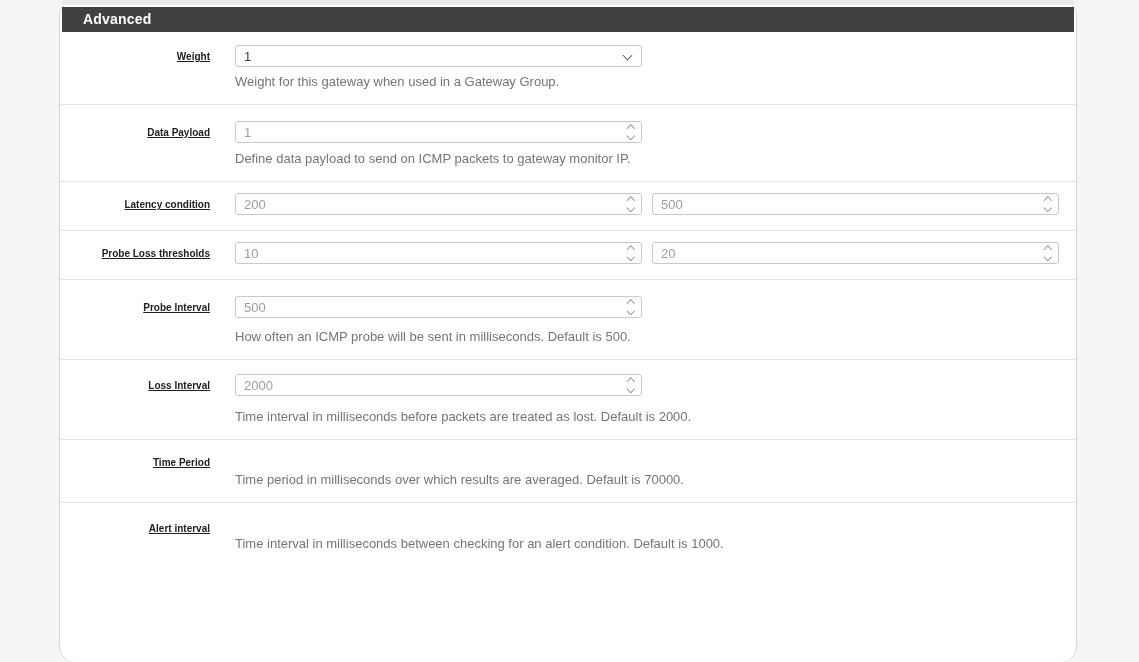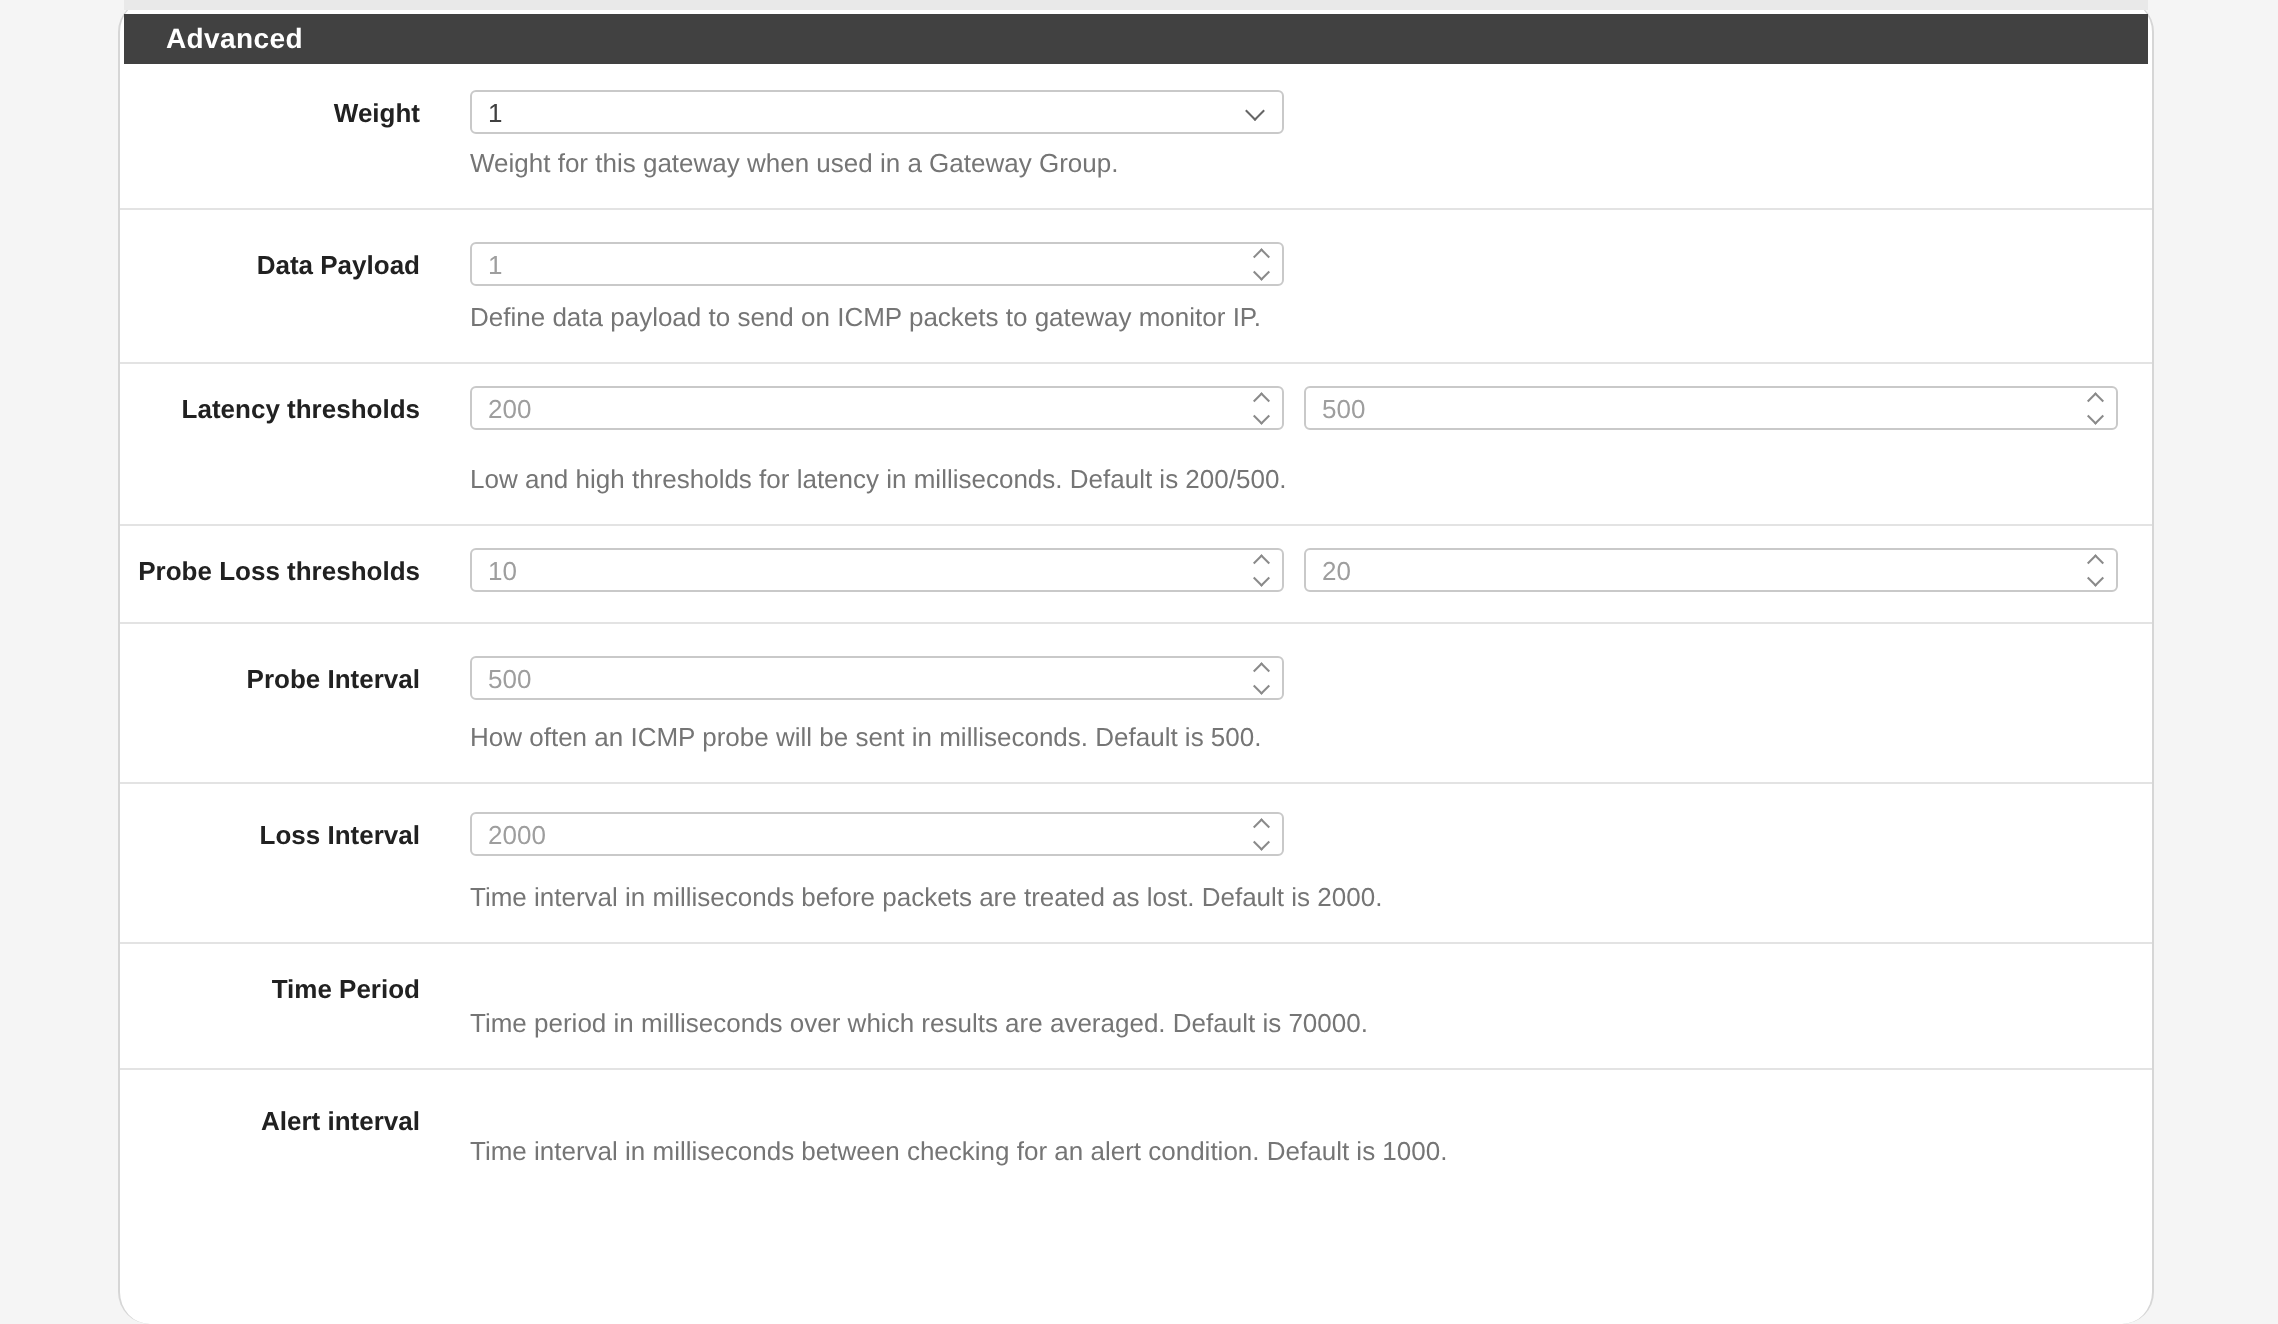--- a/index.html
+++ b/index.html
@@ -27,8 +27,8 @@
   .form-row:last-child { border-bottom:none; }
   .row-label {
     width:150px; flex:0 0 150px; text-align:right;
-    font-size:13px; font-weight:bold; color:#212121;
-    padding-top:4px; line-height:15px;
+    font-size:10px; font-weight:bold; color:#212121;
+    padding-top:4px; line-height:15px;text-decoration:underline;
   }
   .row-content { margin-left:25px; flex:1; padding-bottom:15px; }
   .input-pair { display:flex; gap:10px; }

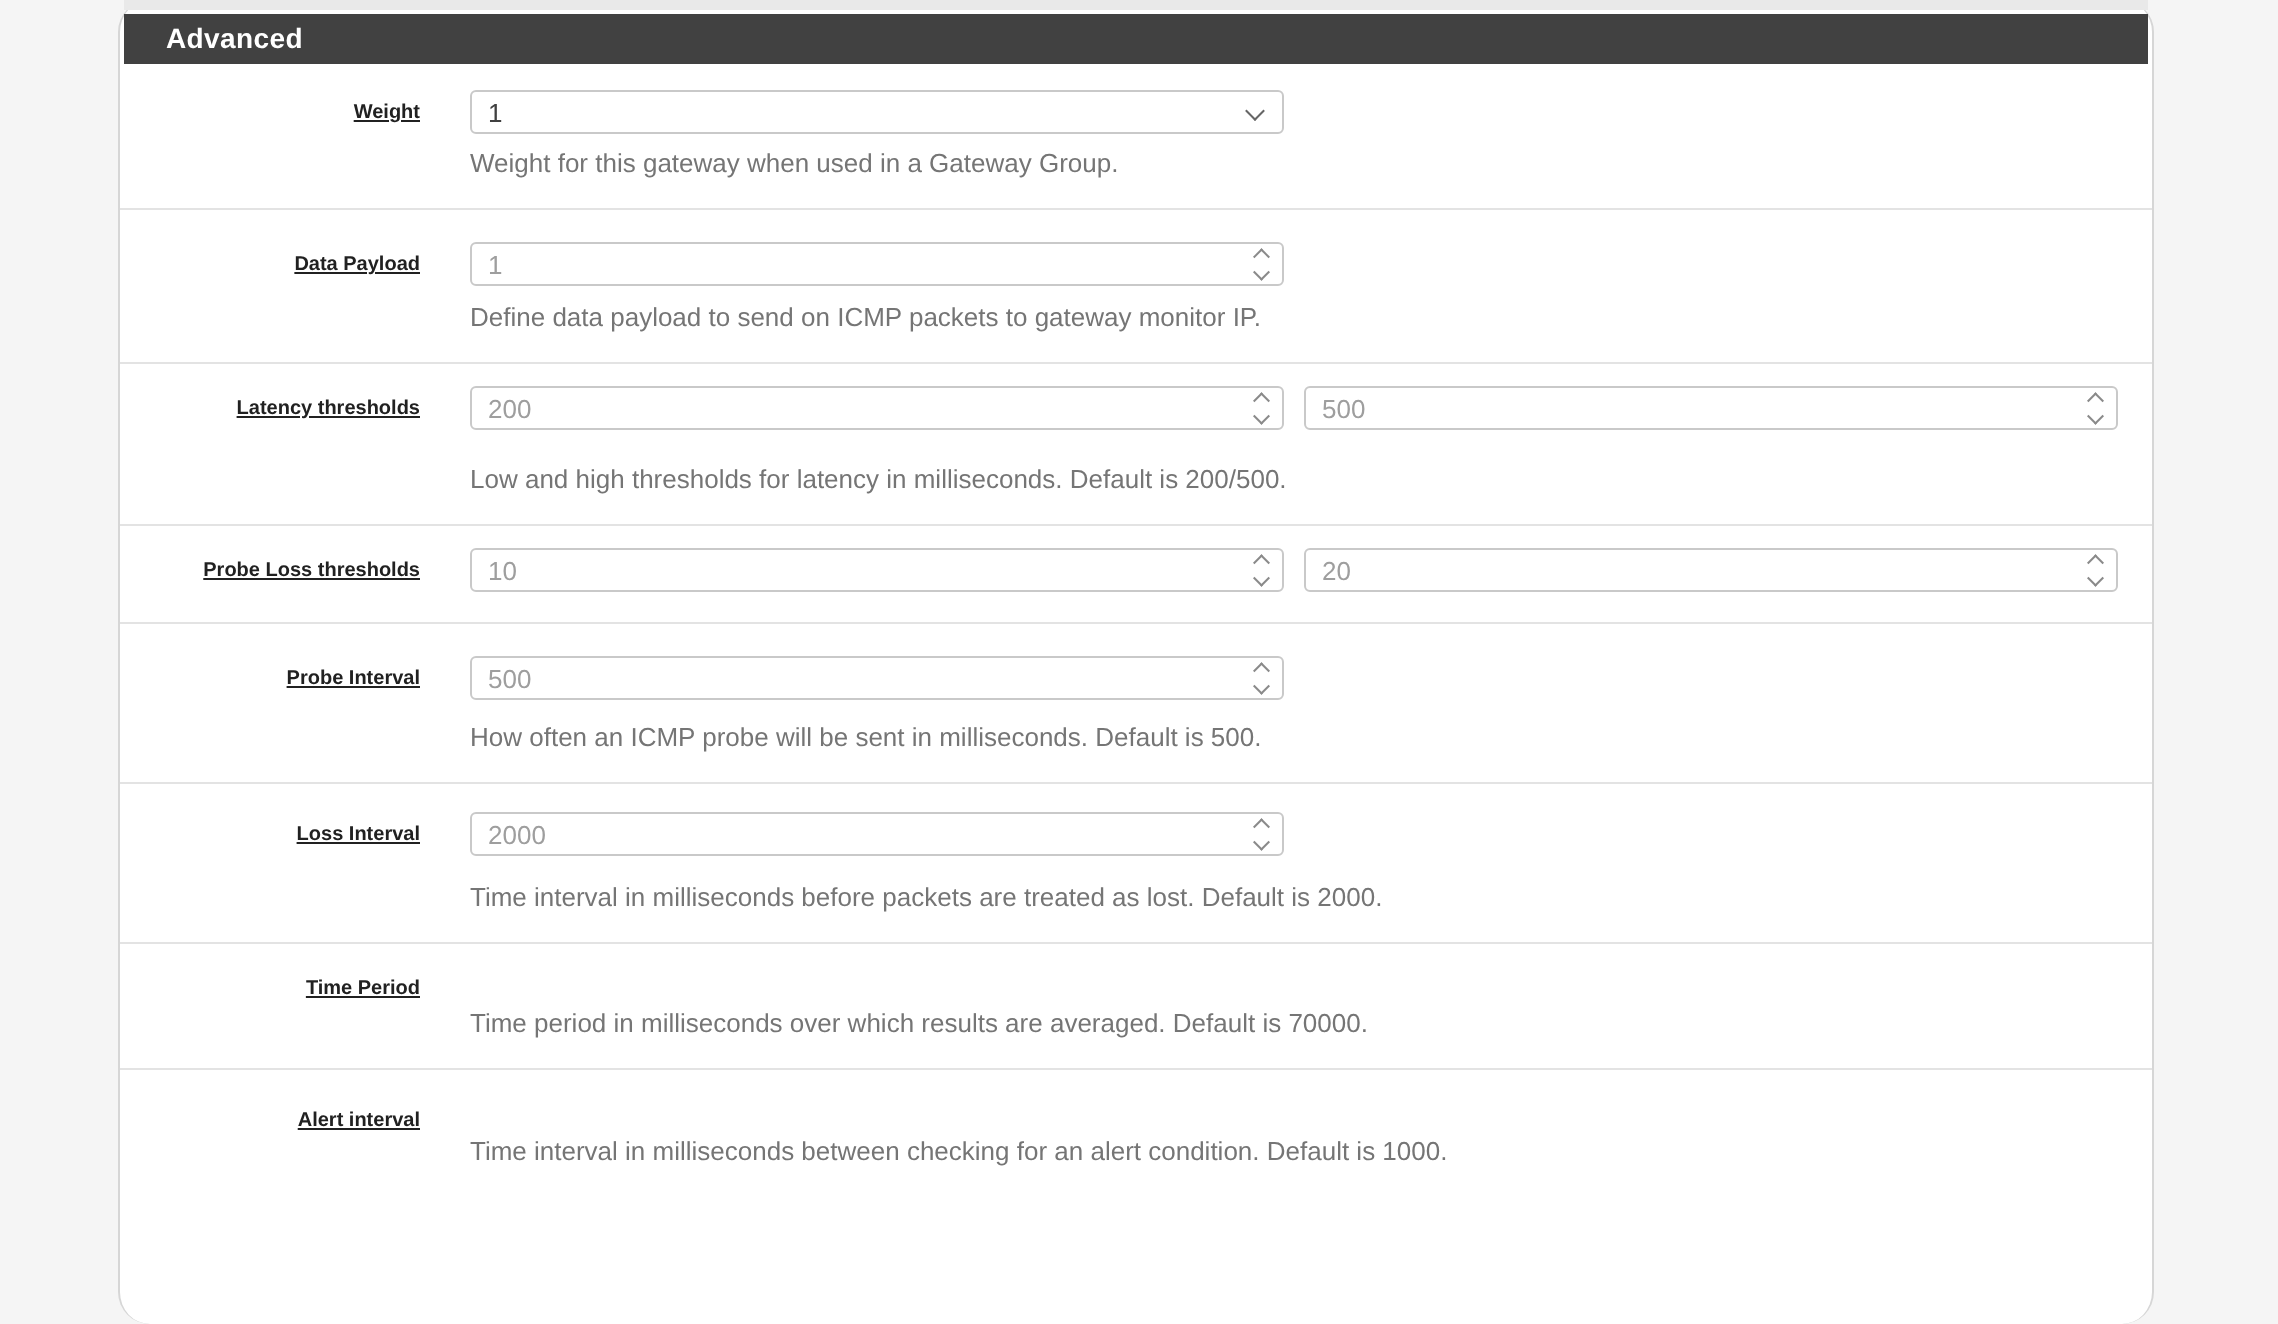--- a/index.html
+++ b/index.html
@@ -98,7 +98,7 @@
   </div>
 
   <div class="form-row" style="--pt:11px">
-    <div class="row-label">Latency thresholds</div>
+    <div class="row-label">Latency condition</div>
     <div class="row-content">
       <div class="input-pair">
         <div class="num-wrap">

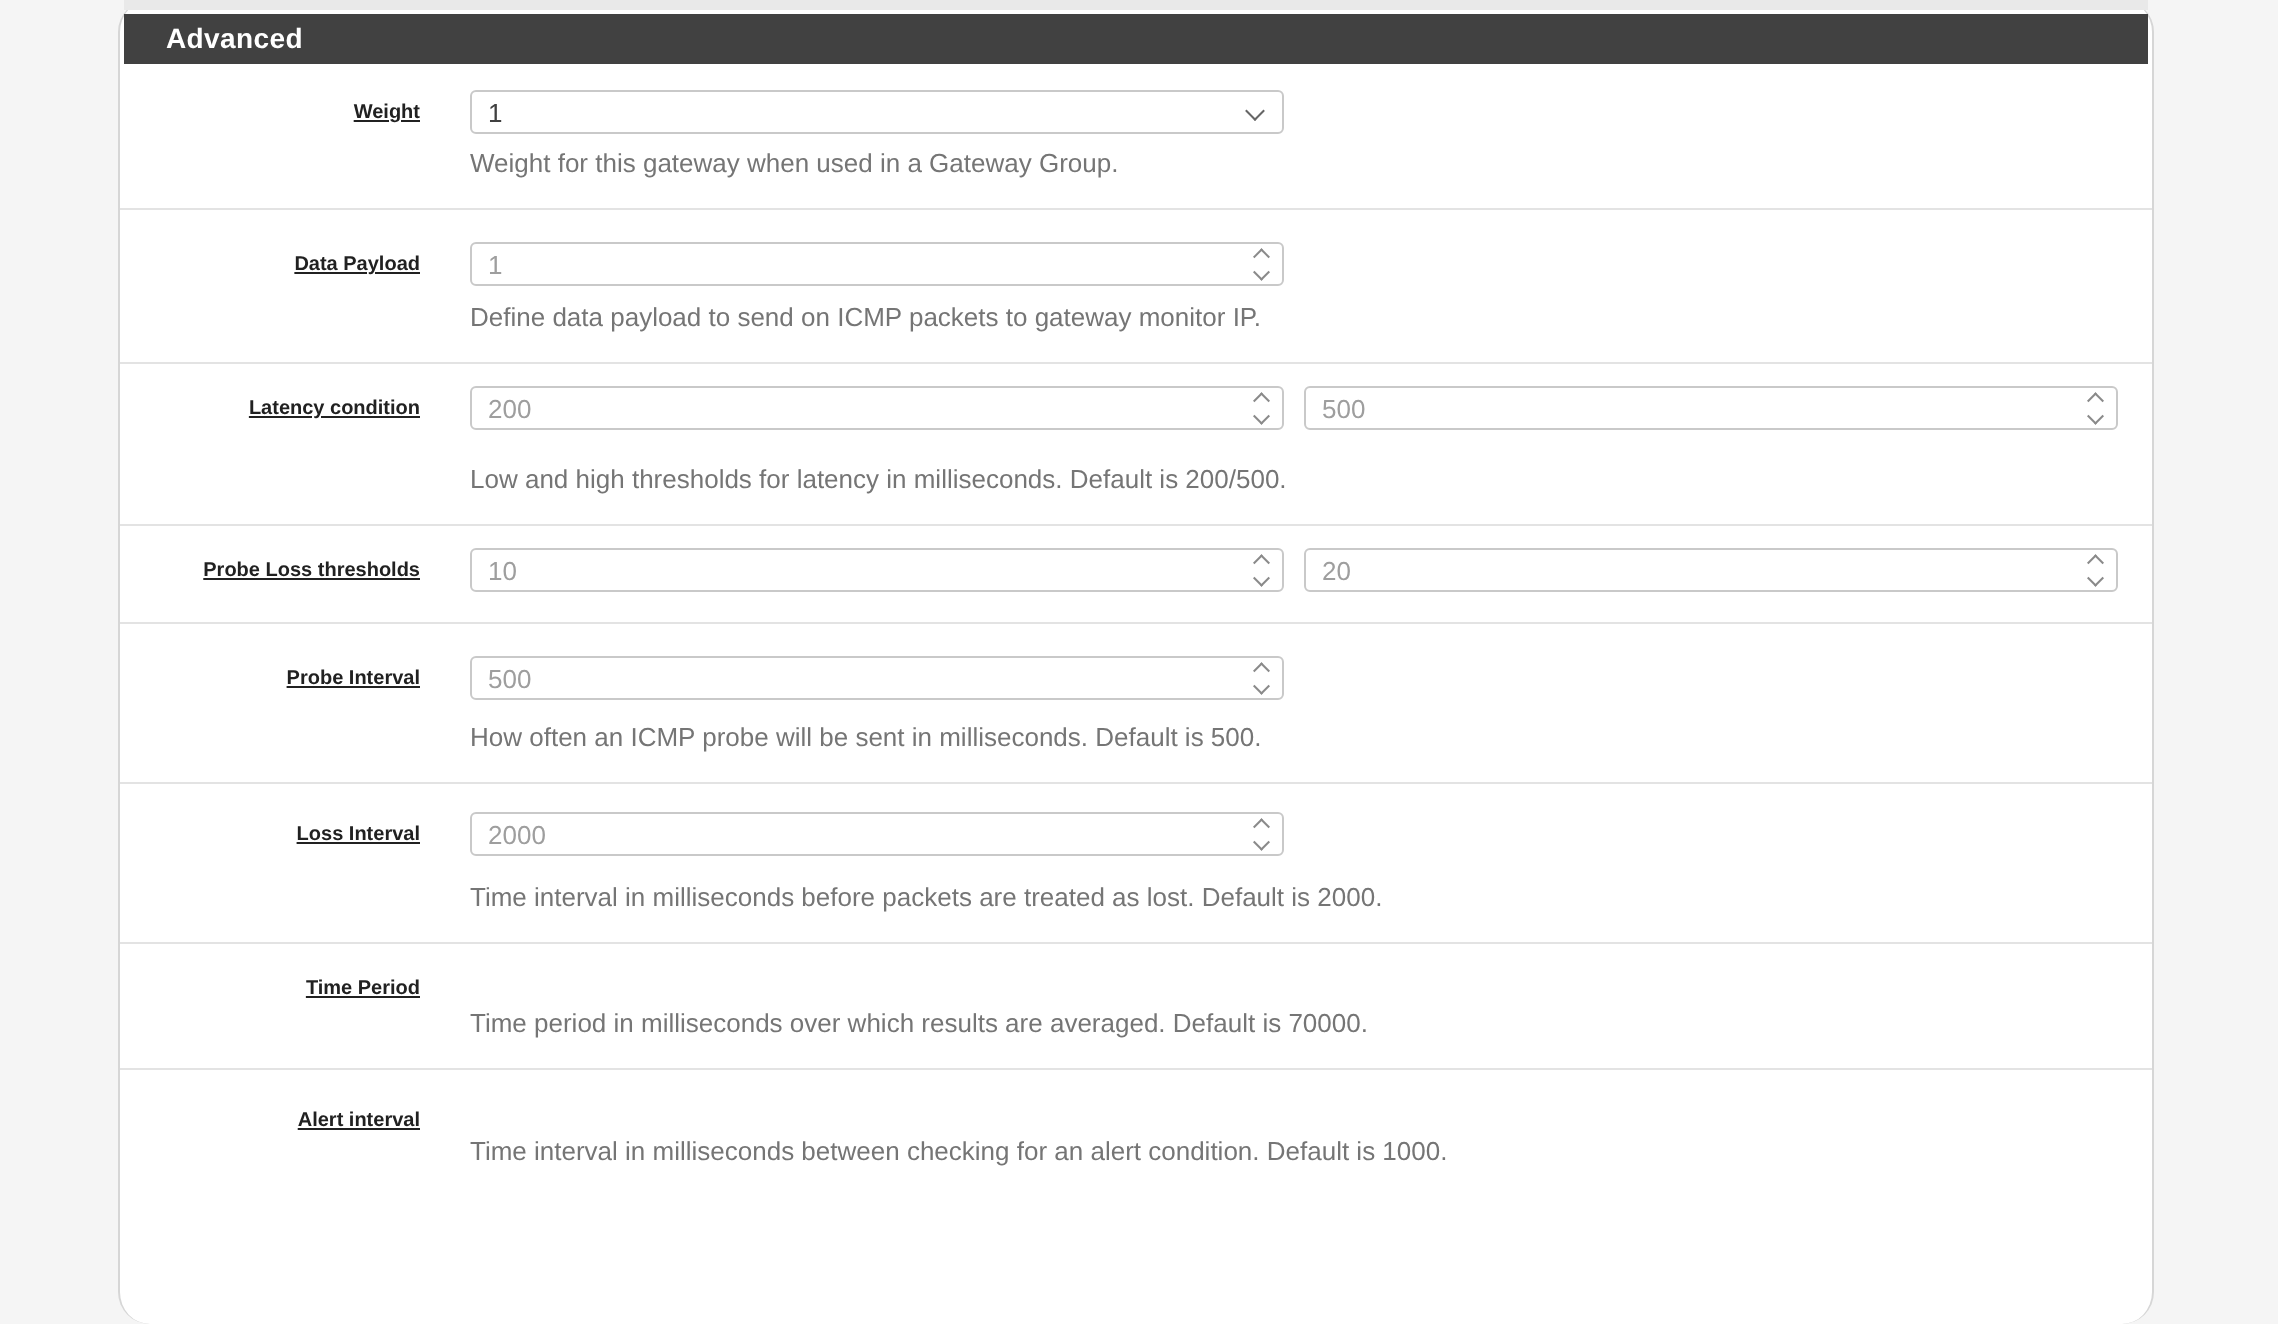--- a/index.html
+++ b/index.html
@@ -116,7 +116,6 @@
           </span>
         </div>
       </div>
-      <div class="help" style="--gap:17px">Low and high thresholds for latency in milliseconds. Default is 200/500.</div>
     </div>
   </div>
 

